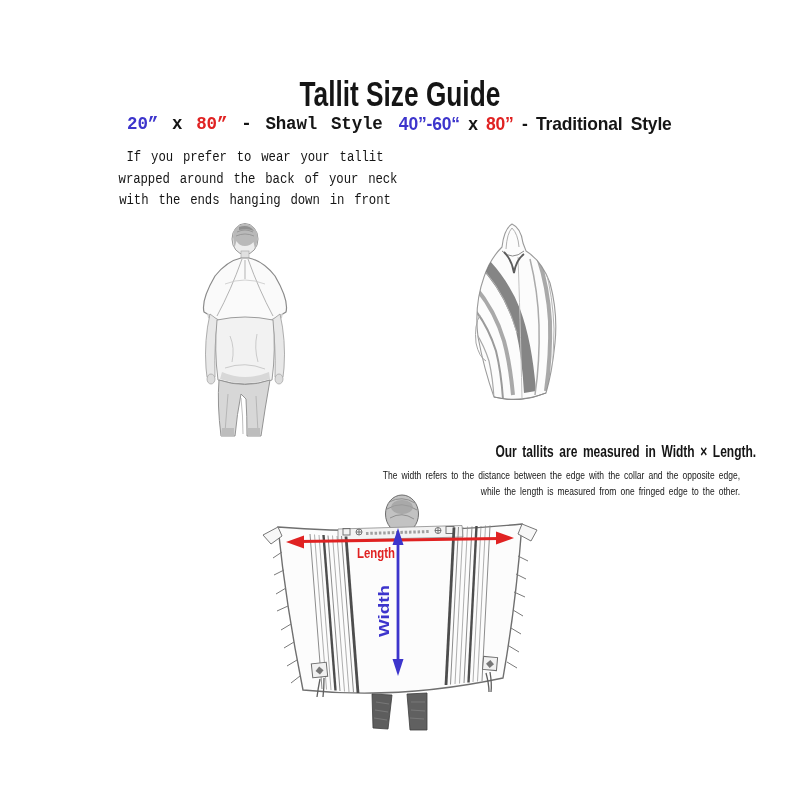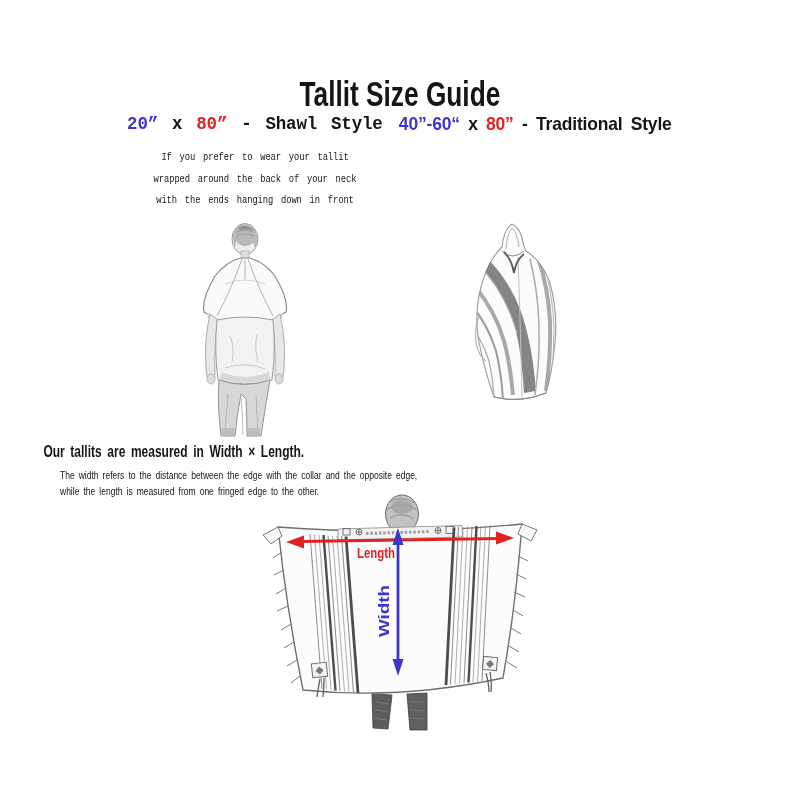--- a/index.html
+++ b/index.html
@@ -28,7 +28,7 @@
   .col-left{left:100px;width:310px;font-family:Liberation Mono, monospace;}
   .col-right{left:385px;width:300px;}
   .col-heading{font-size:19px;font-weight:bold;line-height:24px;word-spacing:4px;letter-spacing:-.2px;}
-  .col-desc{margin:11px 0 0 0;font-size:10px;line-height:21.5px;word-spacing:3px;letter-spacing:-.1px;}
+  .col-desc{margin:11px 0 0 0;font-size:14px;line-height:21.5px;word-spacing:3px;letter-spacing:-.1px;}
 
   .c-blue{color:var(--blue);}
   .c-red{color:var(--red);}

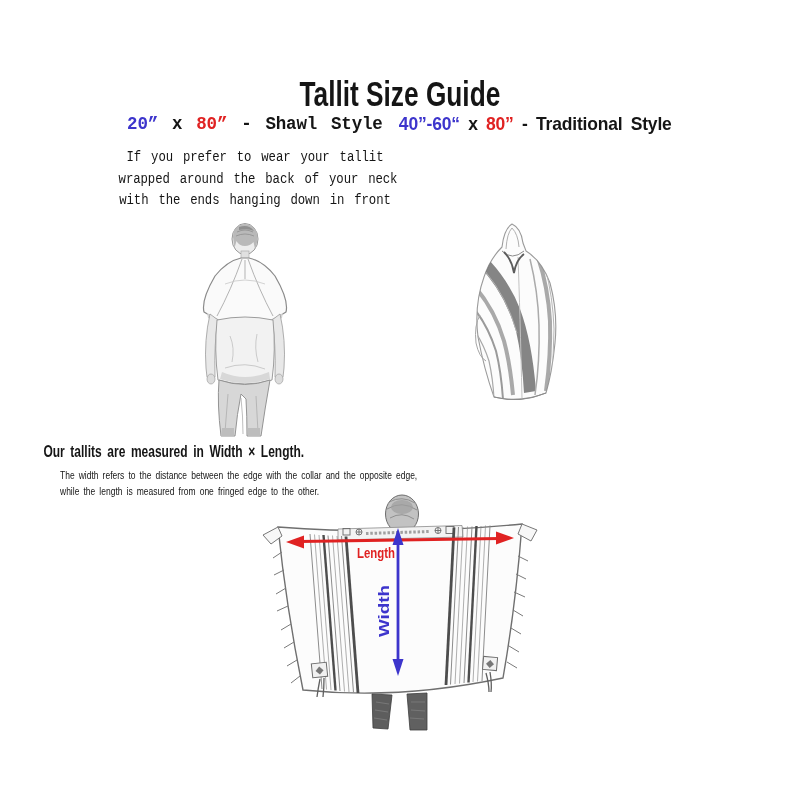--- a/index.html
+++ b/index.html
@@ -38,7 +38,7 @@
   .fig-right{position:absolute;left:458px;top:221px;width:112px;height:192px;}
   .fig-bottom{position:absolute;left:250px;top:494px;width:300px;height:240px;}
 
-  .note{position:absolute;top:442px;left:0;width:800px;text-align:left;}
+  .note{position:absolute;top:442px;left:0;width:800px;text-align:right;}
   .note-heading{font-size:16px;font-weight:bold;line-height:20px;word-spacing:3px;}
   .note-lines{margin-top:6px;font-size:10px;line-height:15.5px;word-spacing:2px;}
 

